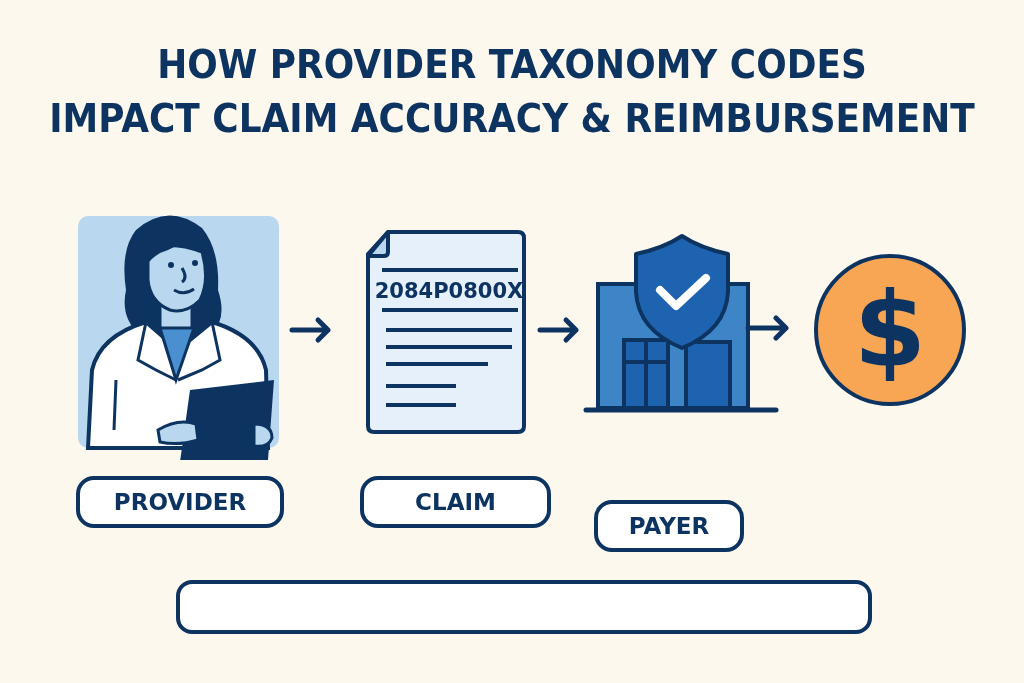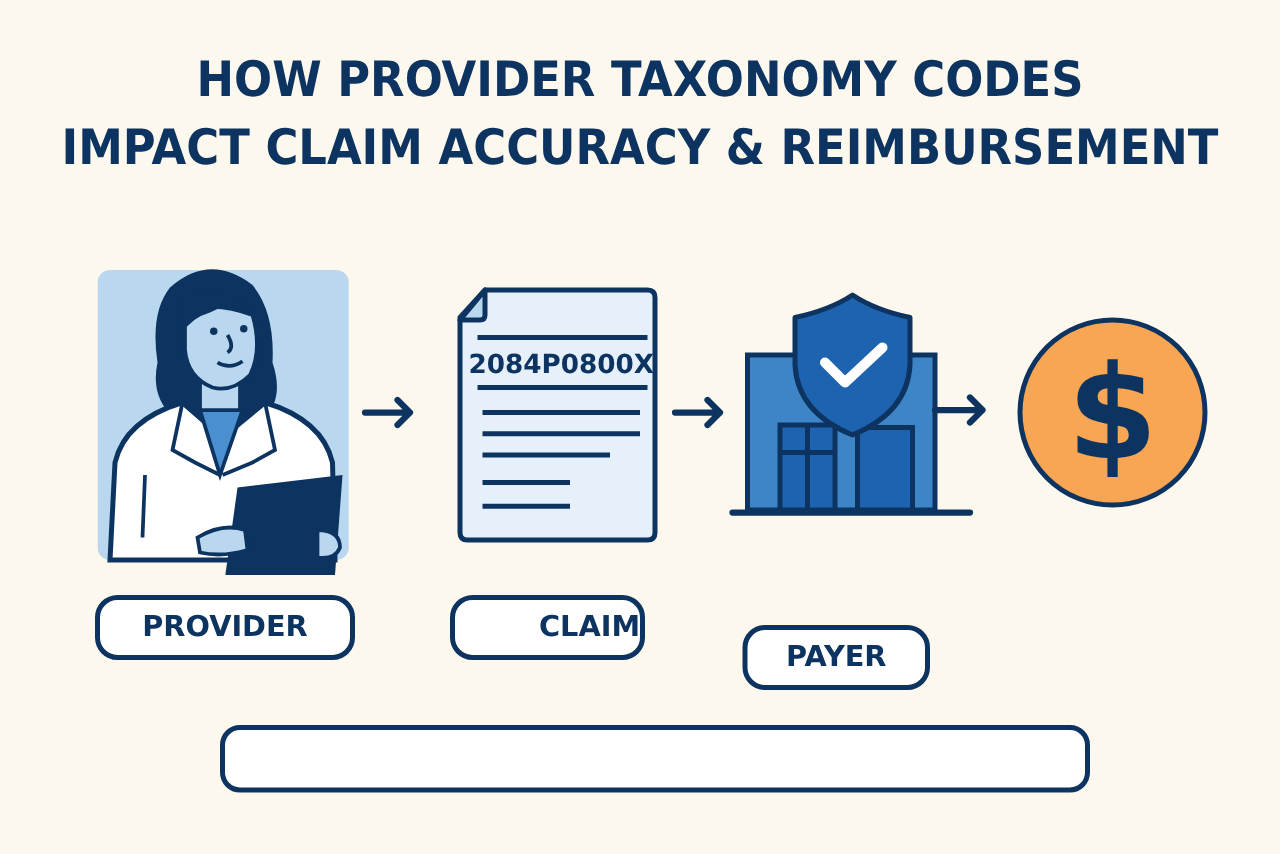--- a/index.html
+++ b/index.html
@@ -117,7 +117,7 @@
 <div class="pill" style="left:76px;top:476px;width:208px;">
   <span>PROVIDER</span>
 </div>
-<div class="pill" style="left:360px;top:476px;width:156px;justify-content:flex-end;">
+<div class="pill" style="left:360px;top:476px;width:191px;">
   <span>CLAIM</span>
 </div>
 <div class="pill" style="left:594px;top:476px;width:150px;margin-top:24px;">

